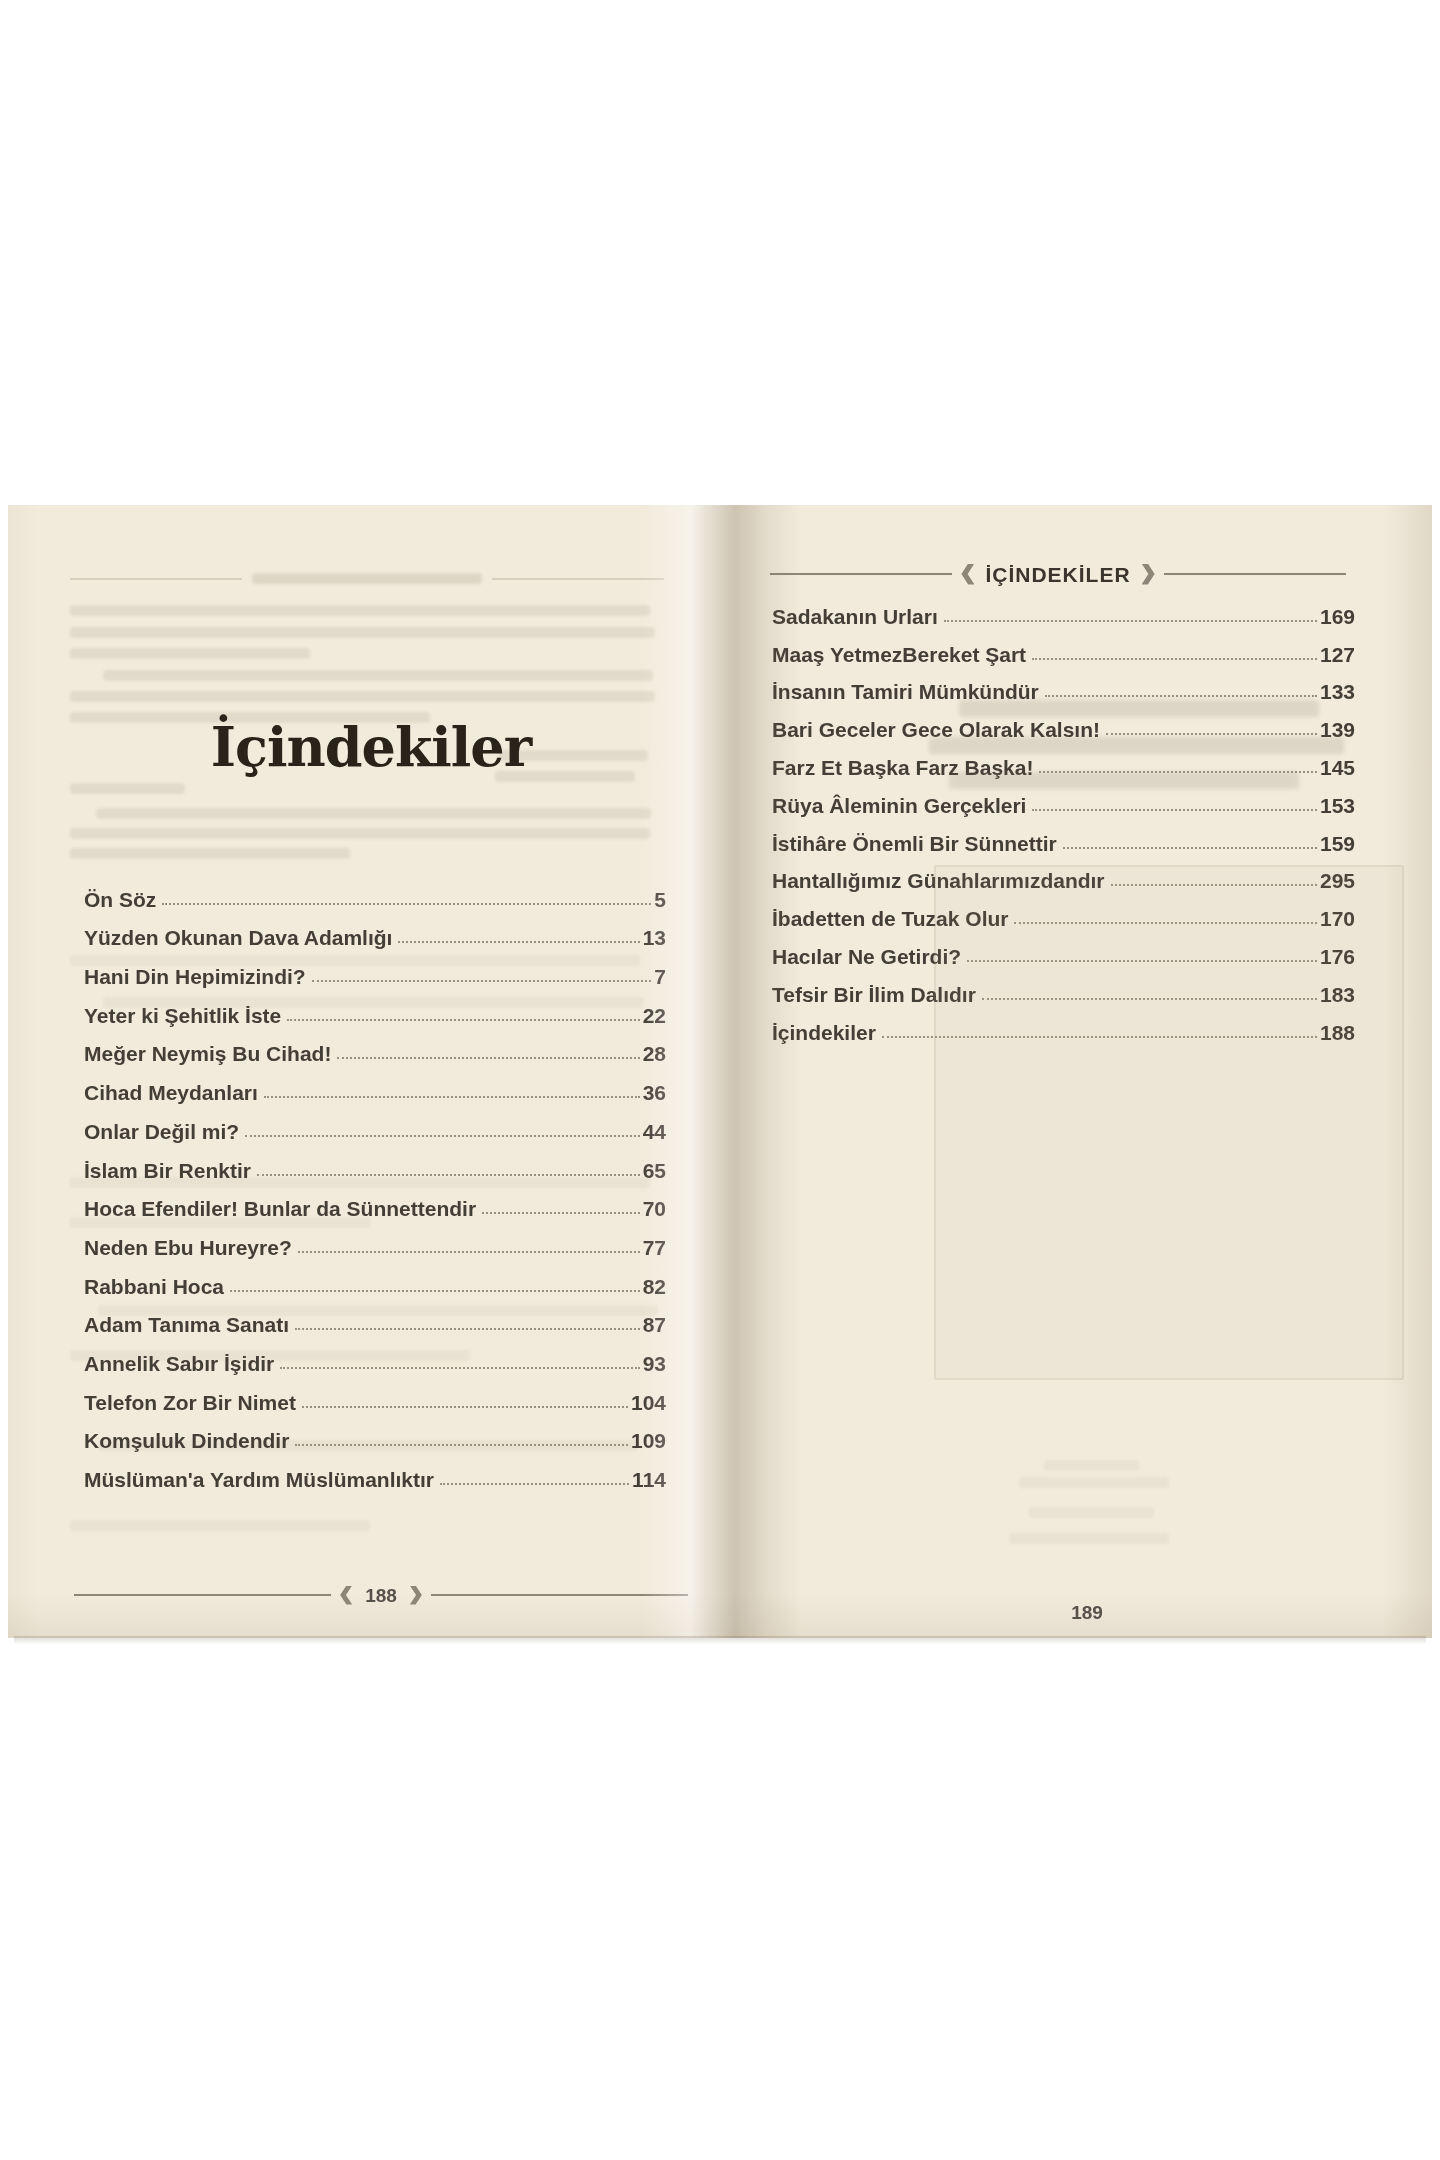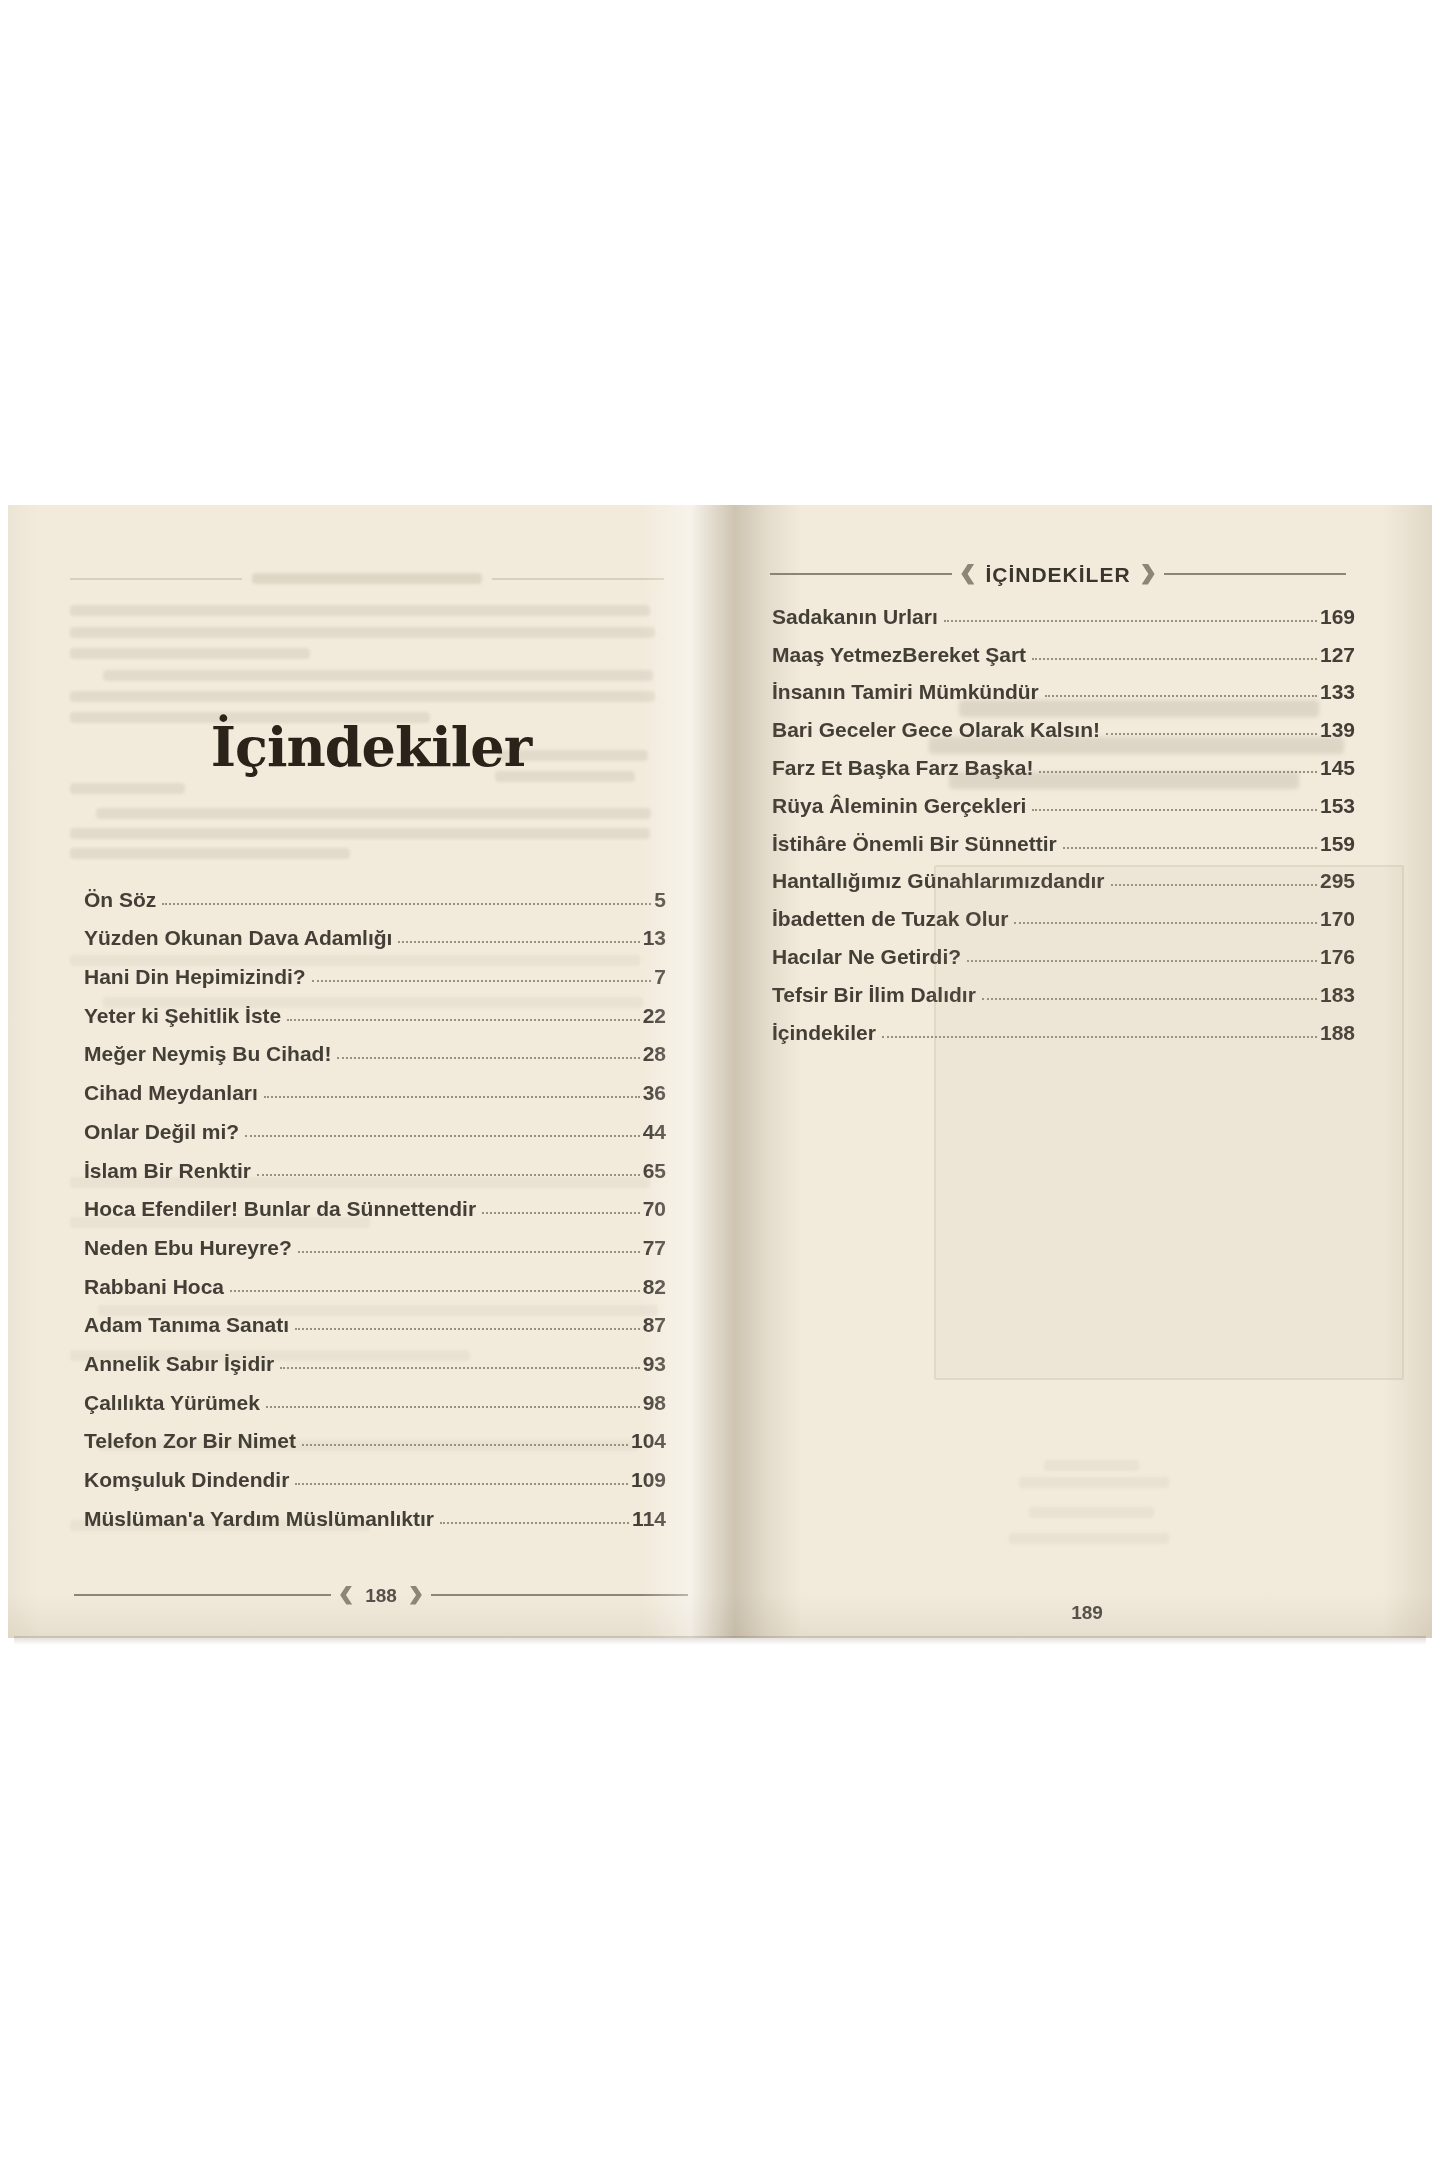--- a/index.html
+++ b/index.html
@@ -197,11 +197,6 @@
             <span class="toc-num">93</span>
           </div>
 
-          <div class="toc-row">
-            <span class="toc-label">Çalılıkta Yürümek</span>
-            <span class="toc-dots"></span>
-            <span class="toc-num">98</span>
-          </div>
 
           <div class="toc-row">
             <span class="toc-label">Telefon Zor Bir Nimet</span>

